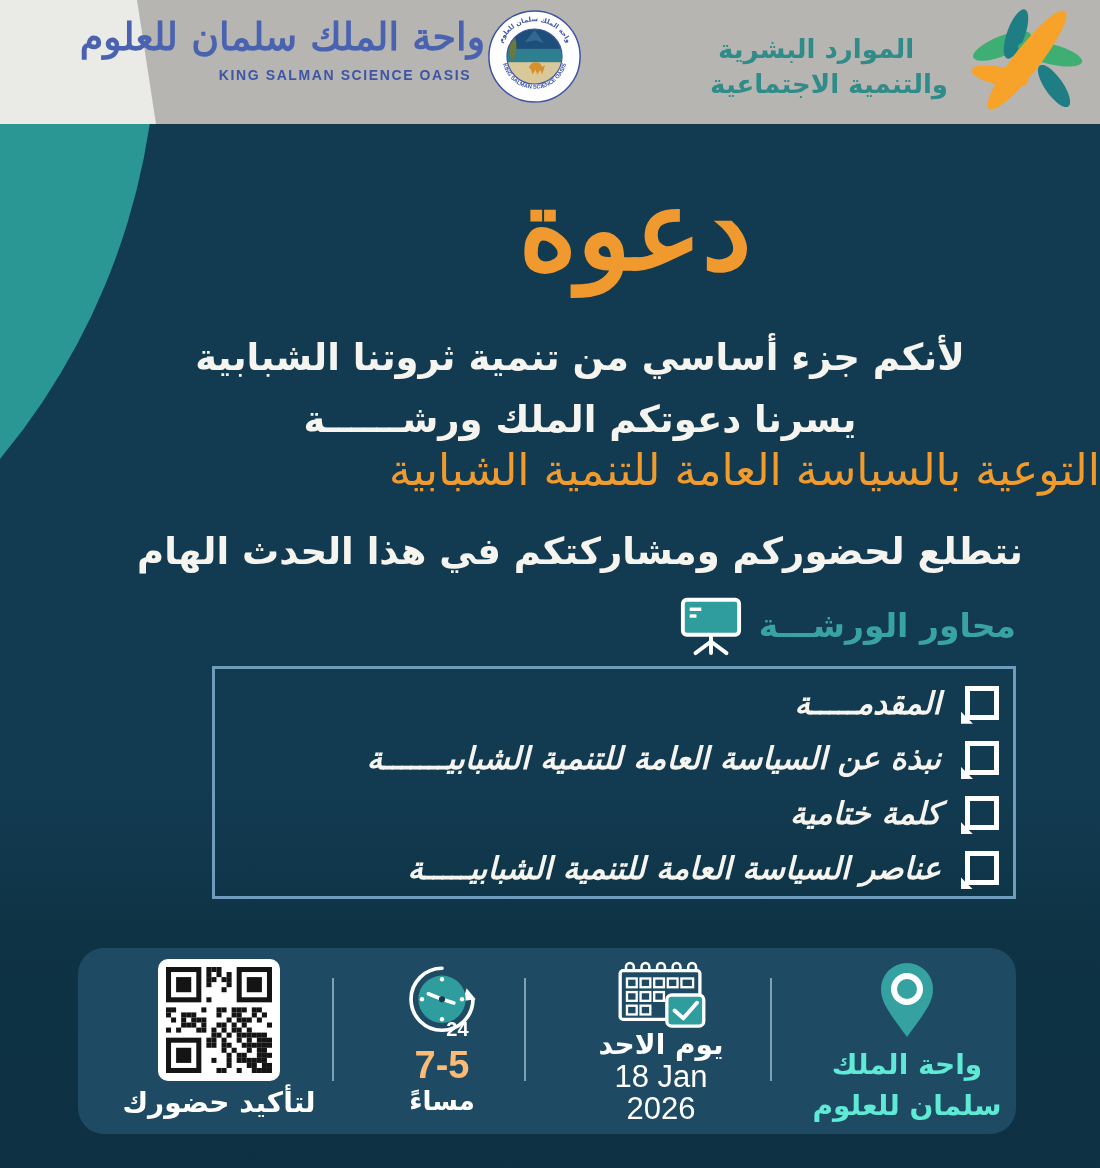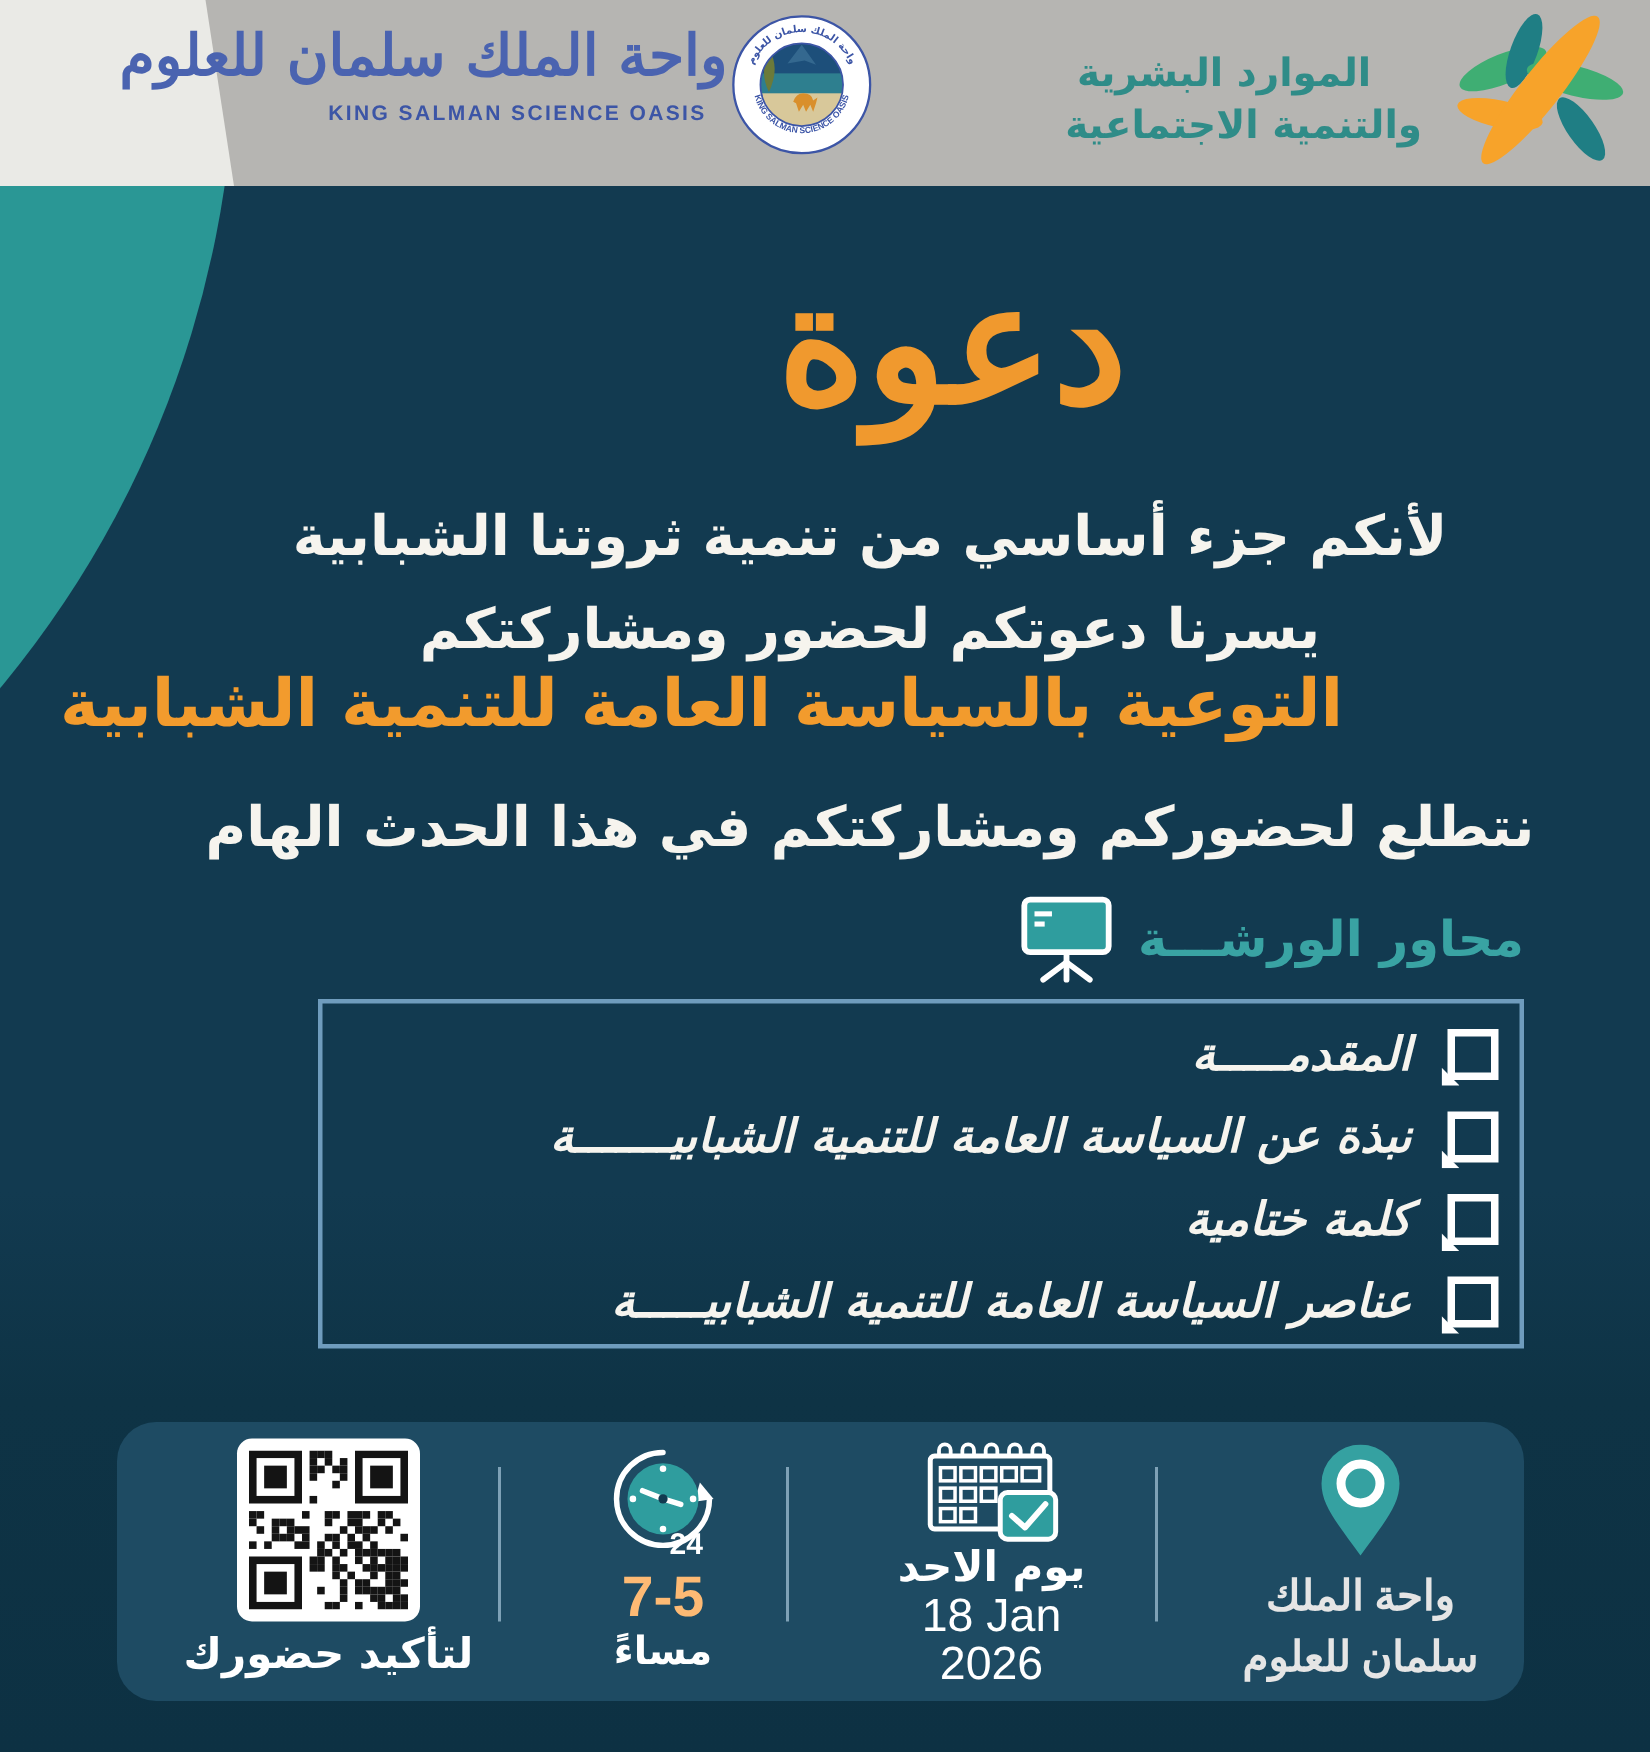--- a/index.html
+++ b/index.html
@@ -169,7 +169,7 @@
     <div class="callig">دعوة</div>
 
     <div class="line line-1">لأنكم جزء أساسي من تنمية ثروتنا الشبابية</div>
-    <div class="line line-2">يسرنا دعوتكم لحضور  ومشاركتكم</div>
+    <div class="line line-2">يسرنا دعوتكم الملك  ورشــــــة</div>
     <div class="title-line">التوعية بالسياسة العامة للتنمية الشبابية</div>
     <div class="line line-3">نتطلع لحضوركم ومشاركتكم في هذا الحدث الهام</div>
 

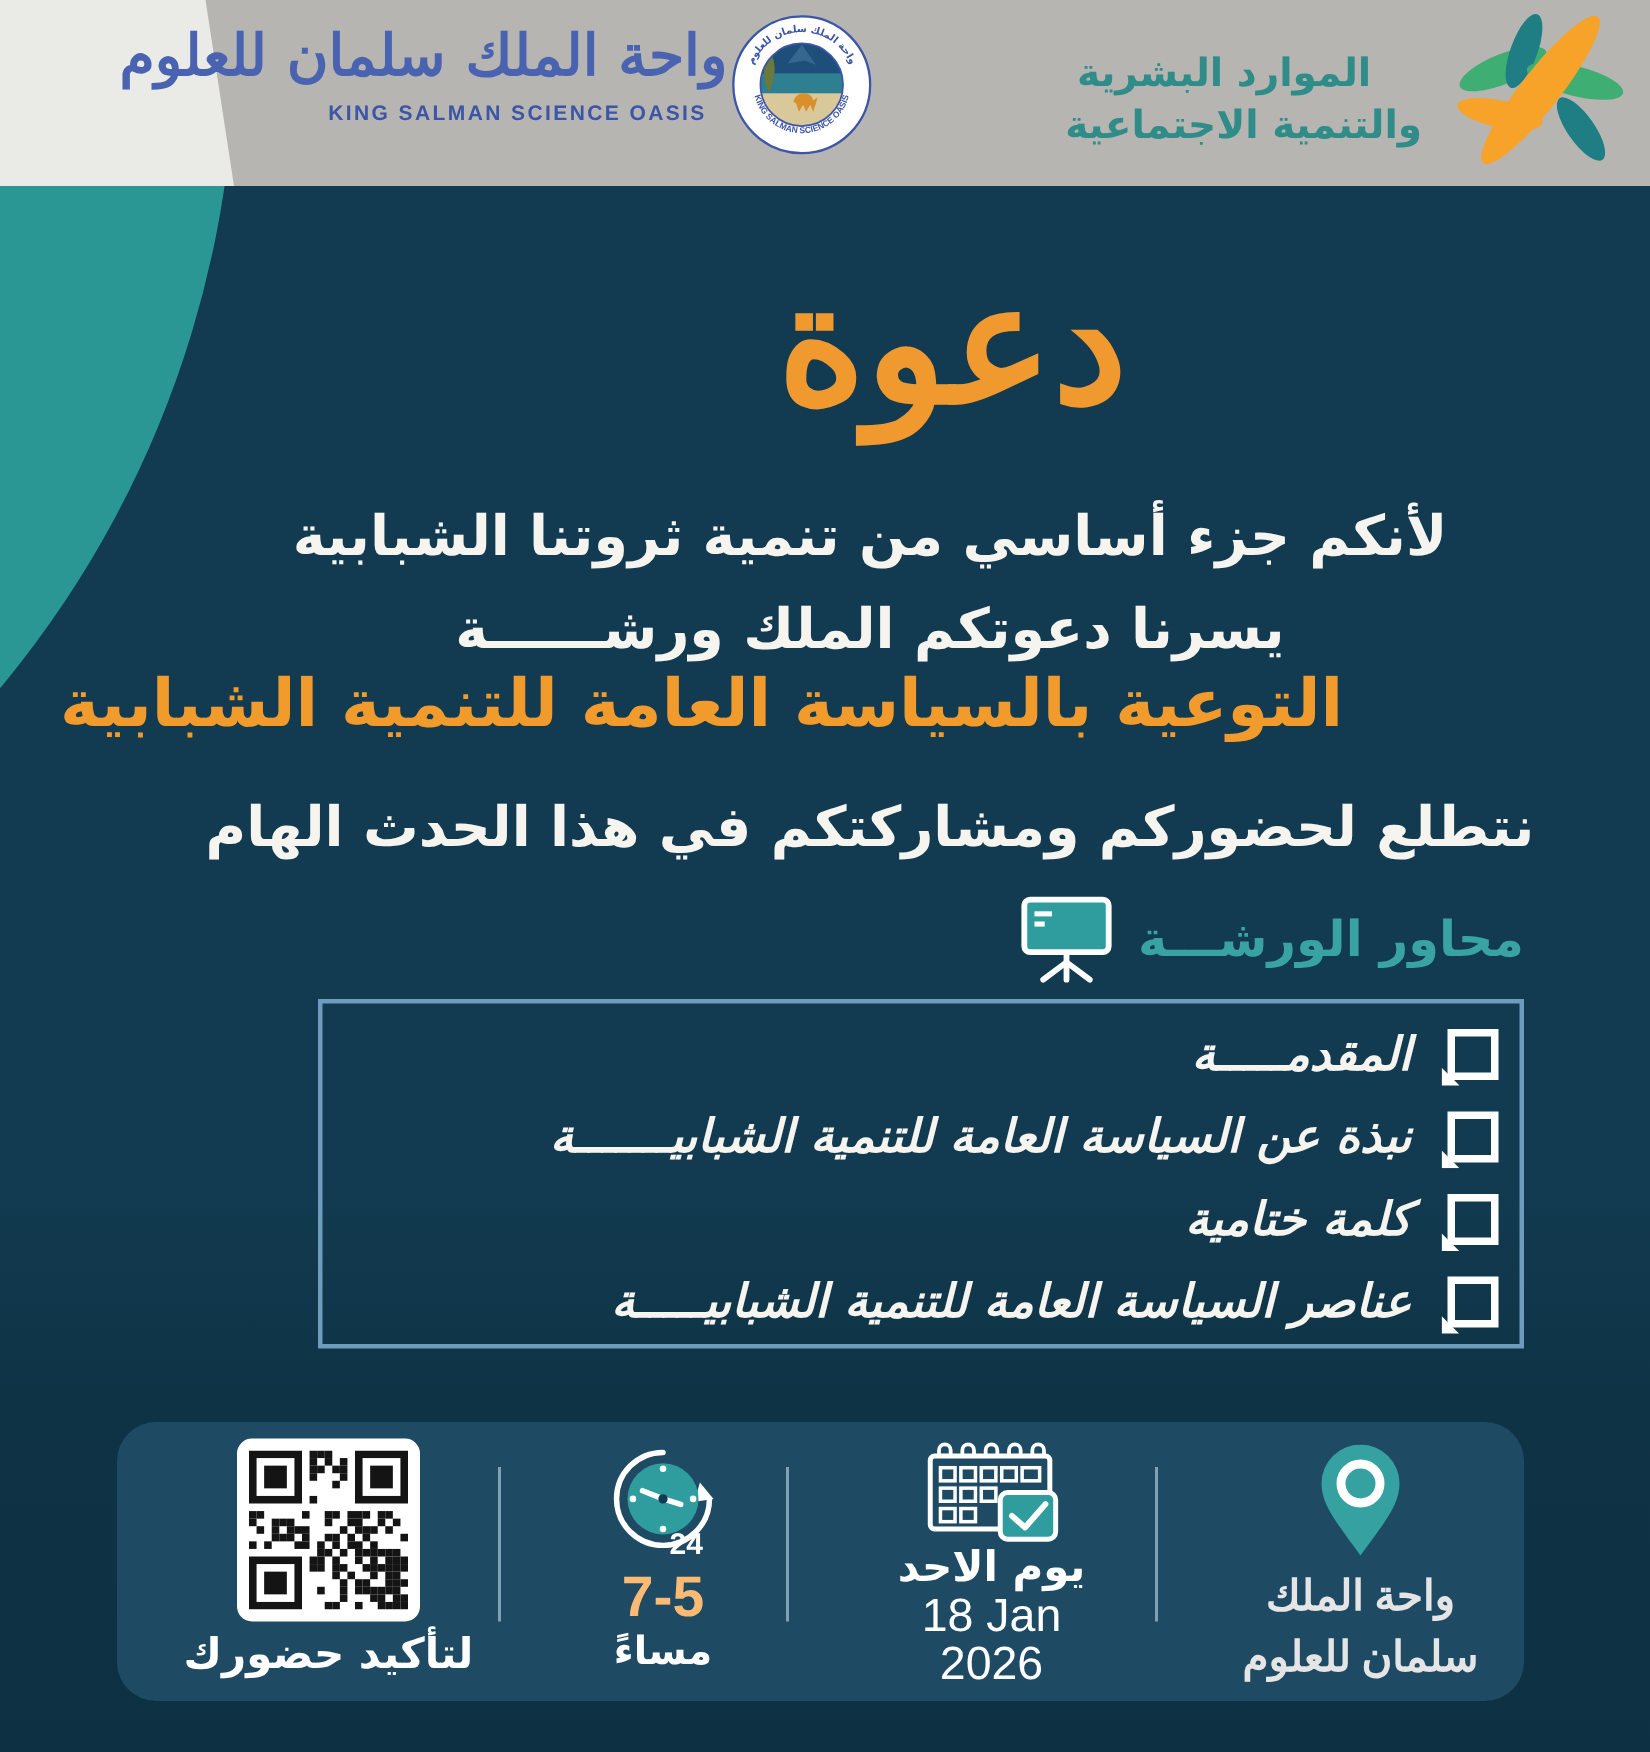--- a/index.html
+++ b/index.html
@@ -54,8 +54,8 @@
          color:#f6f4ee; font-weight:bold; }
   .line-1{ top:336px; font-size:37px; }
   .line-2{ top:398px; font-size:37px; }
-  .title-line{ position:absolute; left:40px; width:1060px; top:444px; text-align:left;
-         direction:rtl; color:#f29b2d; font-weight:bold; font-size:44px; }
+  .title-line{ position:absolute; left:40px; width:1060px; top:444px; text-align:right;
+         direction:rtl; color:#f29b2d; font-weight:normal; font-size:44px; }
   .line-3{ top:530px; font-size:37px; }
 
   

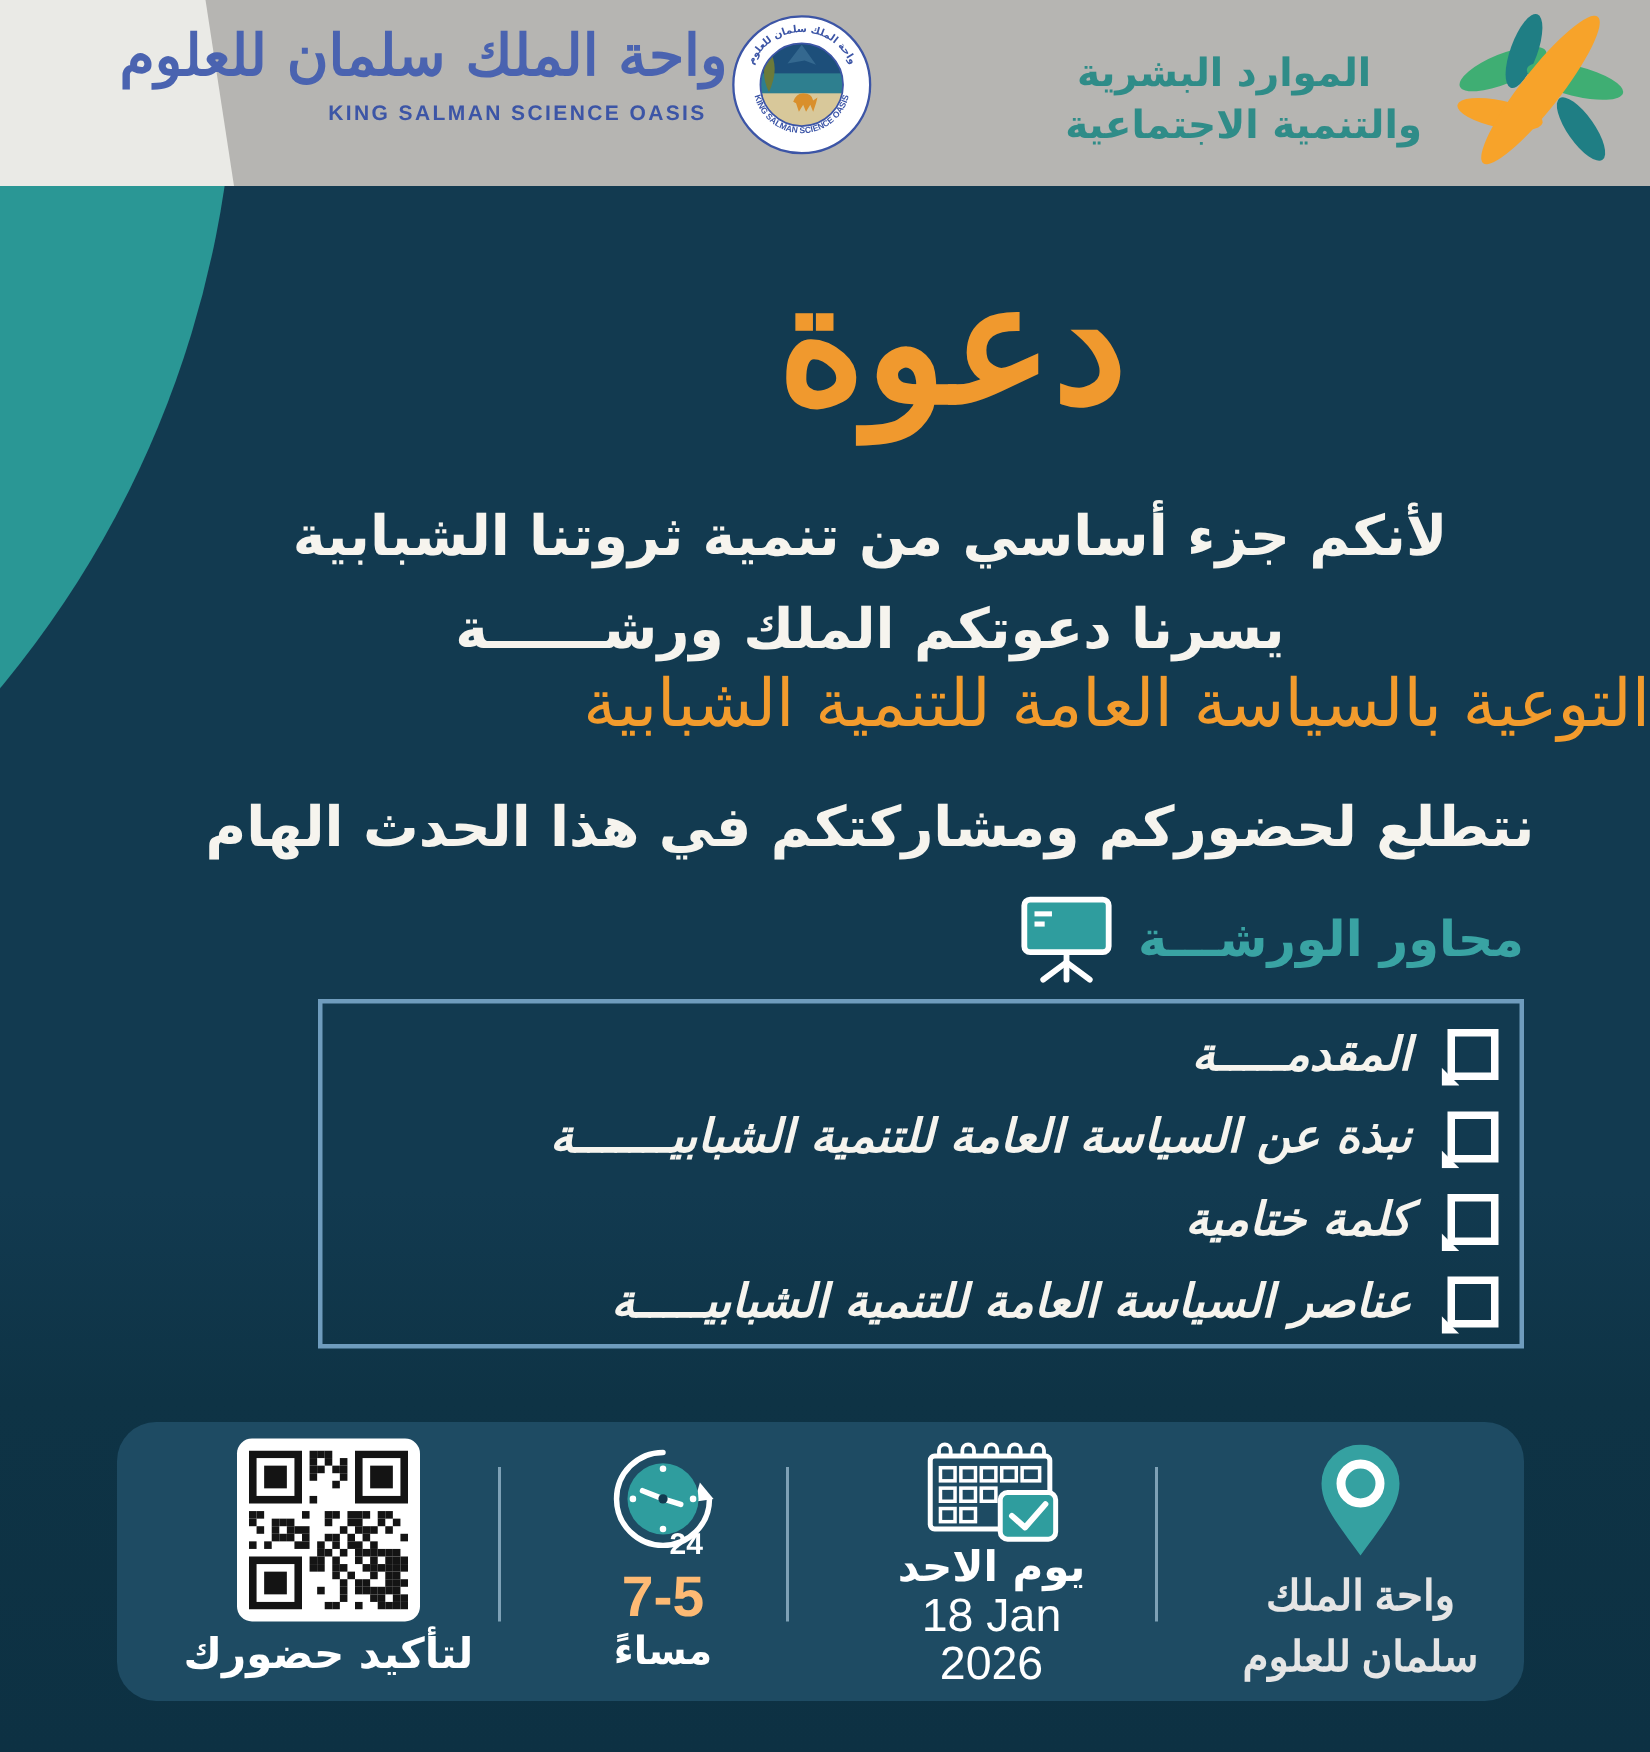--- a/index.html
+++ b/index.html
@@ -105,7 +105,7 @@
   .date-date,.date-year{ color:#fff; font-size:31px; font-family:"Liberation Sans", sans-serif;
                line-height:1.05; }
   .pin-icon{ margin-top:15px; width:62px; height:76px; }
-  .loc-line{ color:#e5e5e5; font-weight:bold; font-size:28px; direction:rtl; line-height:1.45;font-family:Liberation Serif, serif; }
+  .loc-line{ color:#5eead4; font-weight:bold; font-size:28px; direction:rtl; line-height:1.45; }
   .loc-wrap{ margin-top:6px; text-align:center; }
 </style>
 </head>

